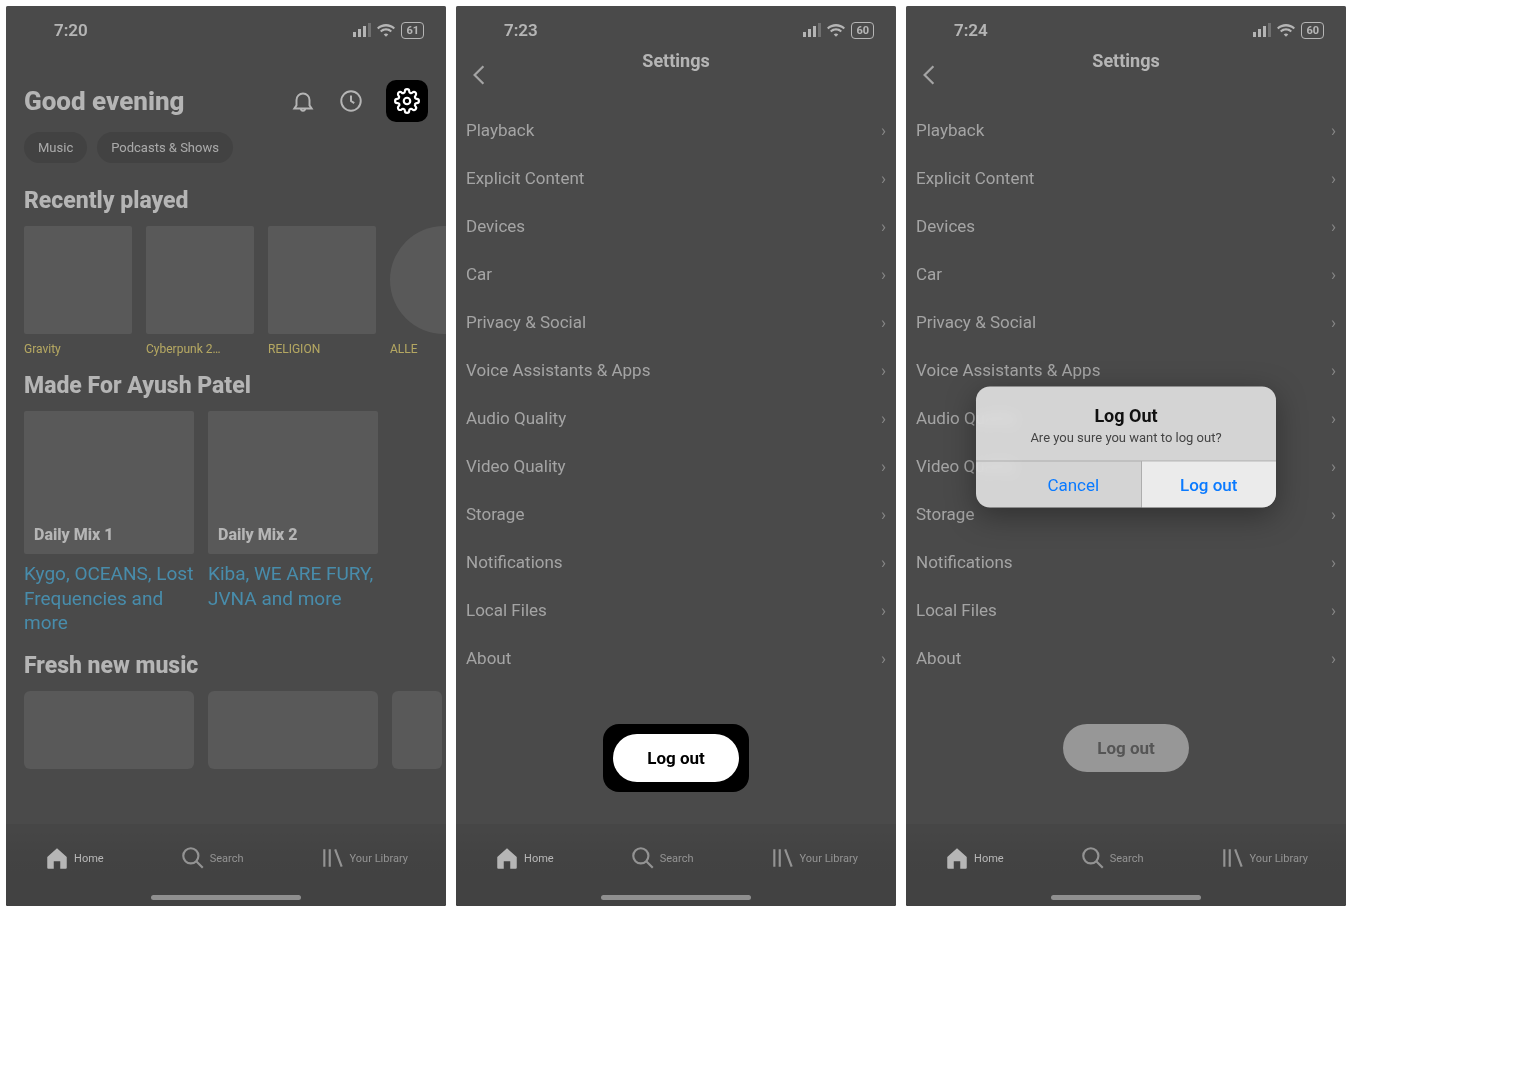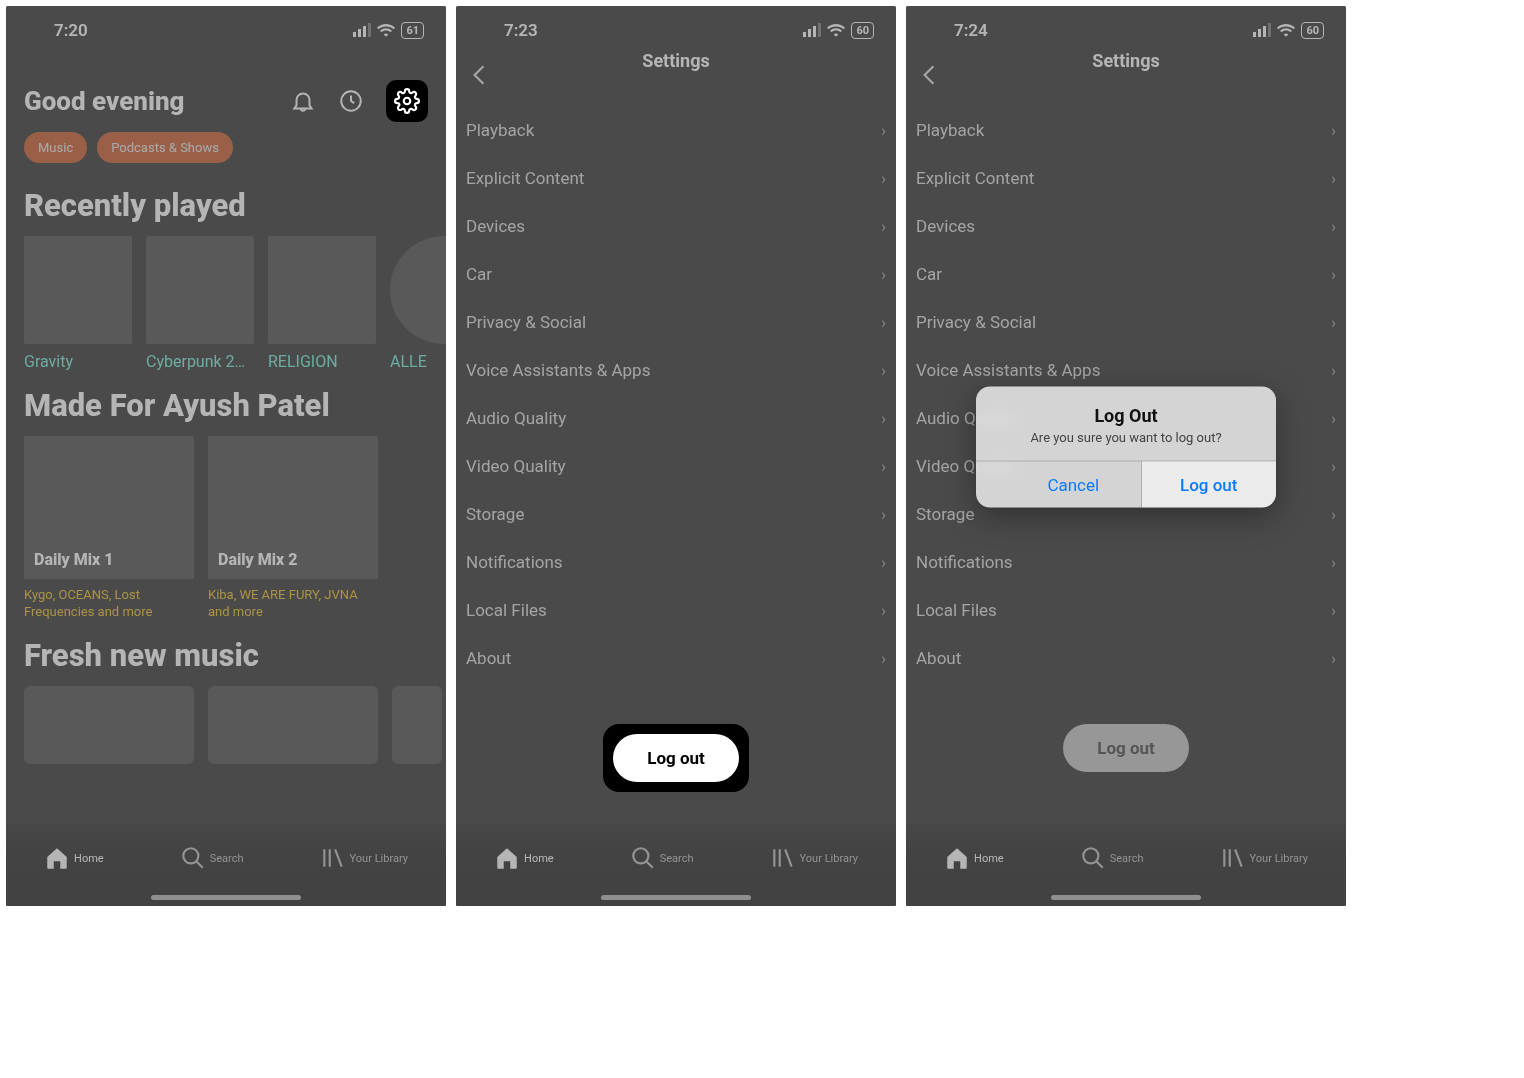--- a/index.html
+++ b/index.html
@@ -61,7 +61,7 @@
   }
   .chips{ display:flex; gap:10px; padding:0 18px 14px 18px; }
   .chip{
-    background:#c2410c; border-radius:20px; padding:8px 14px;
+    background:#000000; border-radius:20px; padding:8px 14px;
     font-size:13px; color:#e5e5e5;
   }
   .section-title{ font-size:31px; font-weight:800; padding: 10px 18px 12px 18px; }

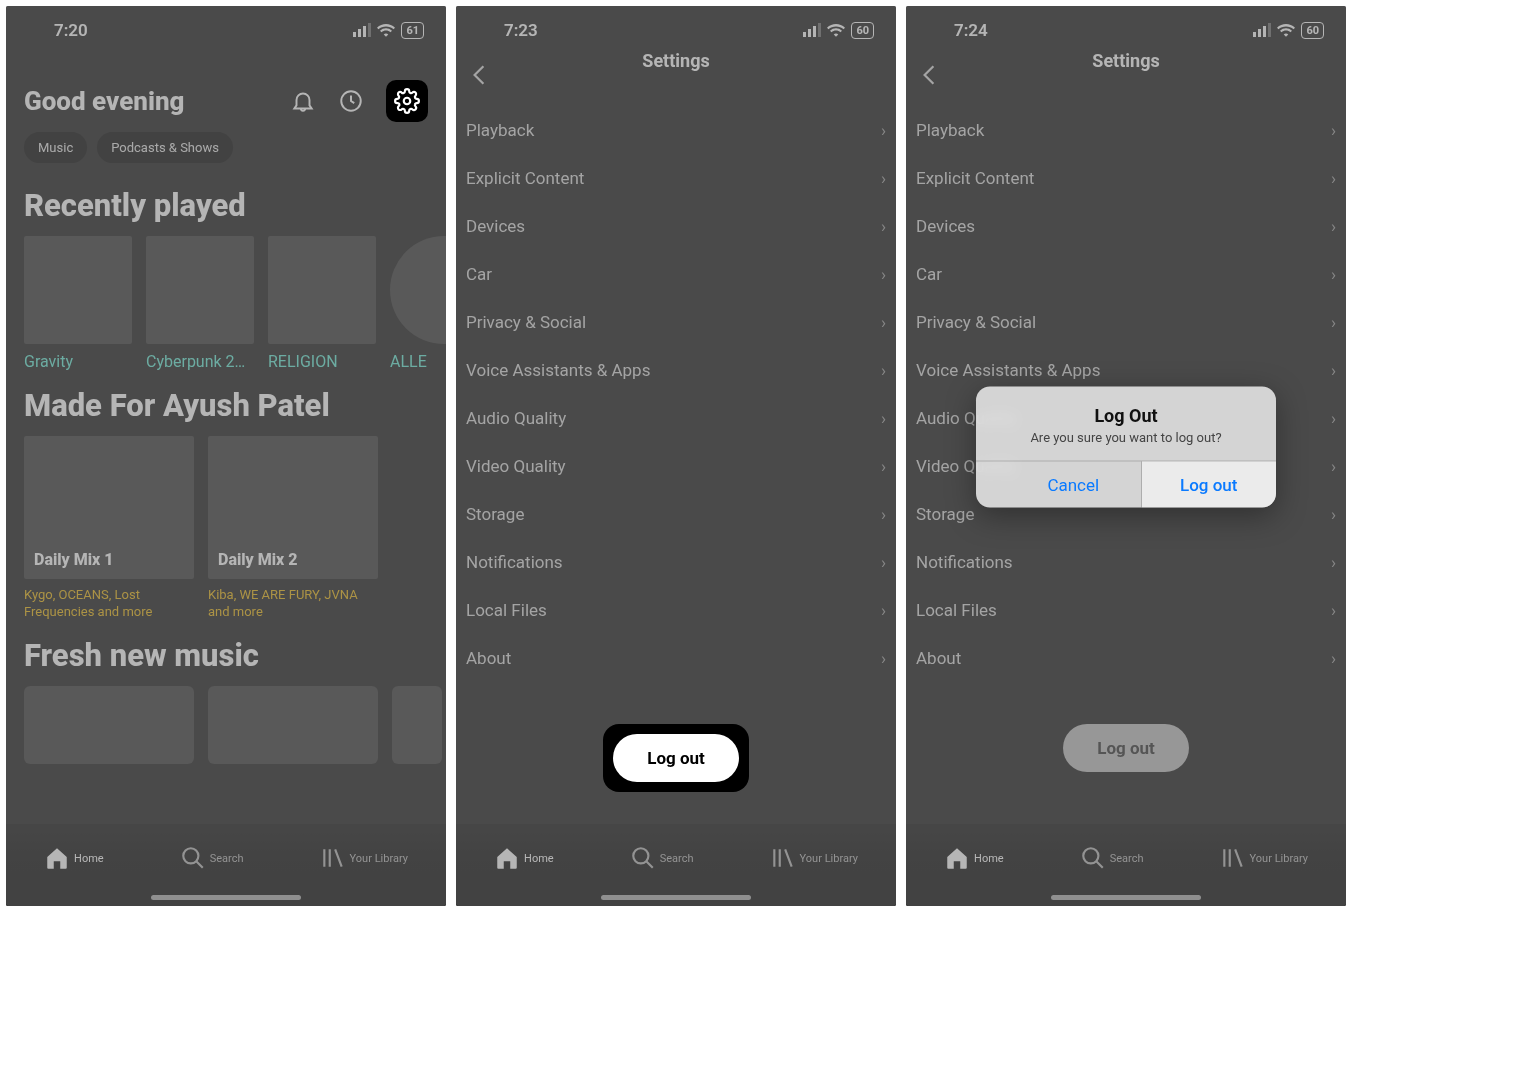--- a/index.html
+++ b/index.html
@@ -64,7 +64,7 @@
     background:#000000; border-radius:20px; padding:8px 14px;
     font-size:13px; color:#e5e5e5;
   }
-  .section-title{ font-size:31px; font-weight:800; padding: 10px 18px 12px 18px; }
+  .section-title{ font-size:23px; font-weight:800; padding: 10px 18px 12px 18px; }
   .hscroll{ display:flex; gap:14px; padding:0 0 6px 18px; overflow:hidden; }
   .card{ width:108px; flex:0 0 108px; }
   .card .art{ width:108px; height:108px; border-radius:2px; background:#333; }

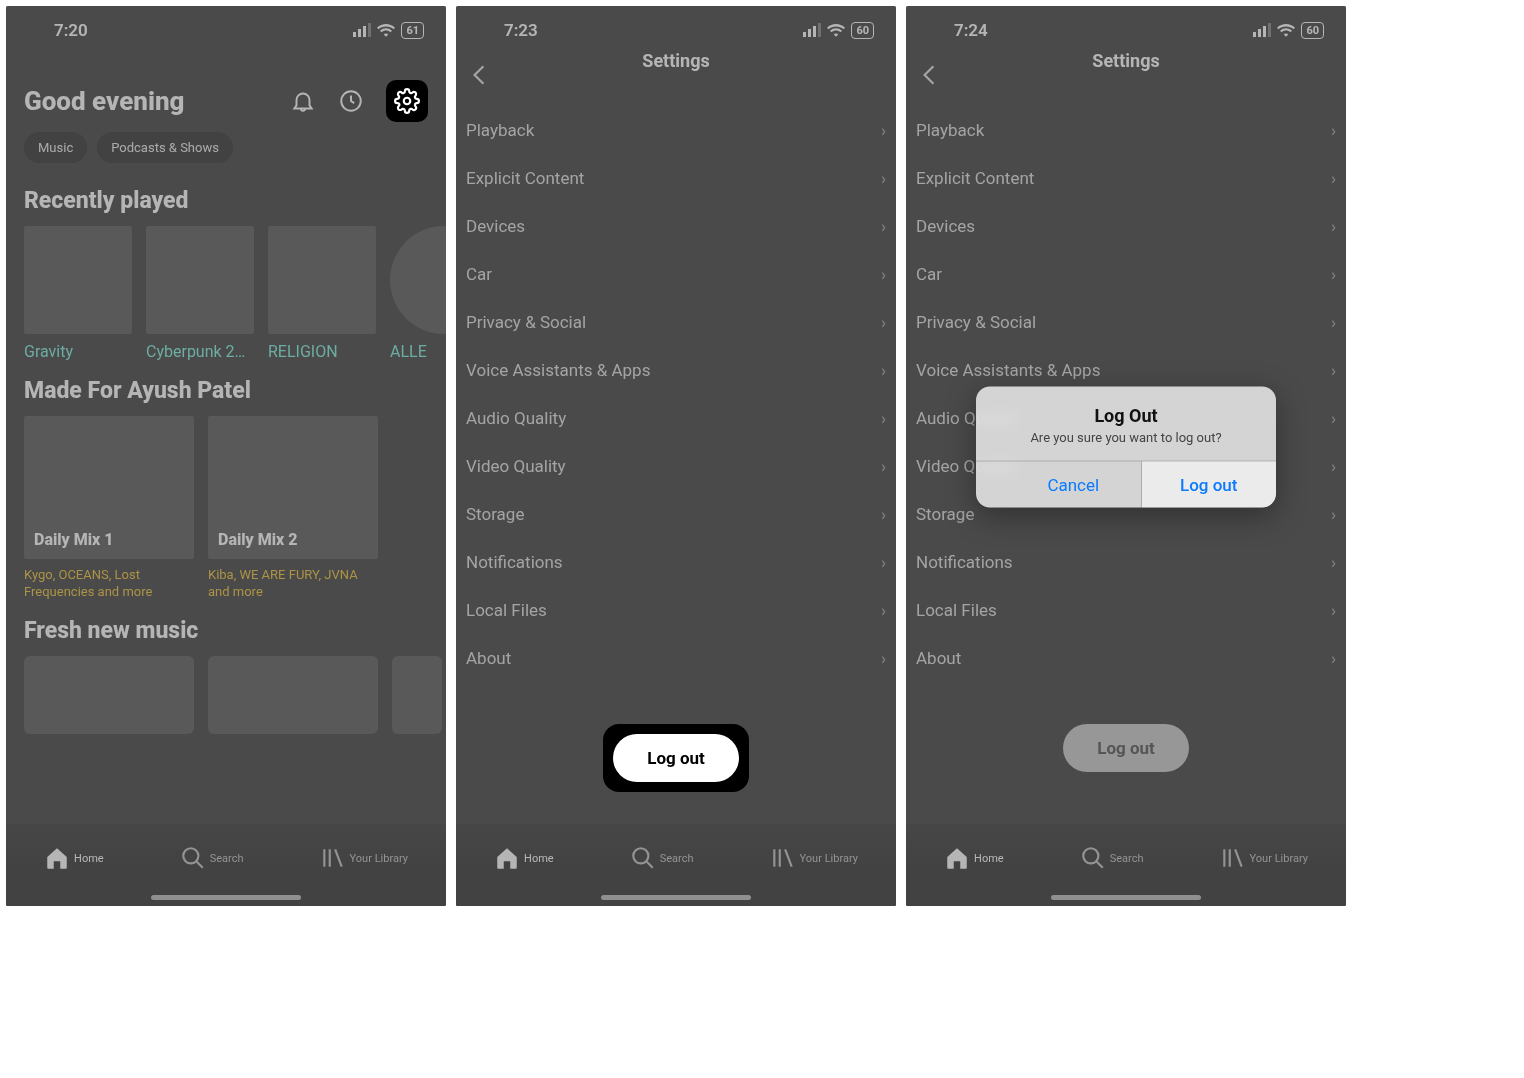--- a/index.html
+++ b/index.html
@@ -68,7 +68,7 @@
   .hscroll{ display:flex; gap:14px; padding:0 0 6px 18px; overflow:hidden; }
   .card{ width:108px; flex:0 0 108px; }
   .card .art{ width:108px; height:108px; border-radius:2px; background:#333; }
-  .card .cap{ font-size:16px; color:#5eead4; padding-top:8px; white-space:nowrap; overflow:hidden; text-overflow:ellipsis; }
+  .card .cap{ font-size:12px; color:#fde047; padding-top:8px; white-space:nowrap; overflow:hidden; text-overflow:ellipsis; }
   .card.big{ width:170px; flex:0 0 170px; }
   .card.big .art{ width:170px; height:143px; position:relative; }
   .art-label{ position:absolute; left:10px; bottom:10px; font-weight:800; font-size:16px; }

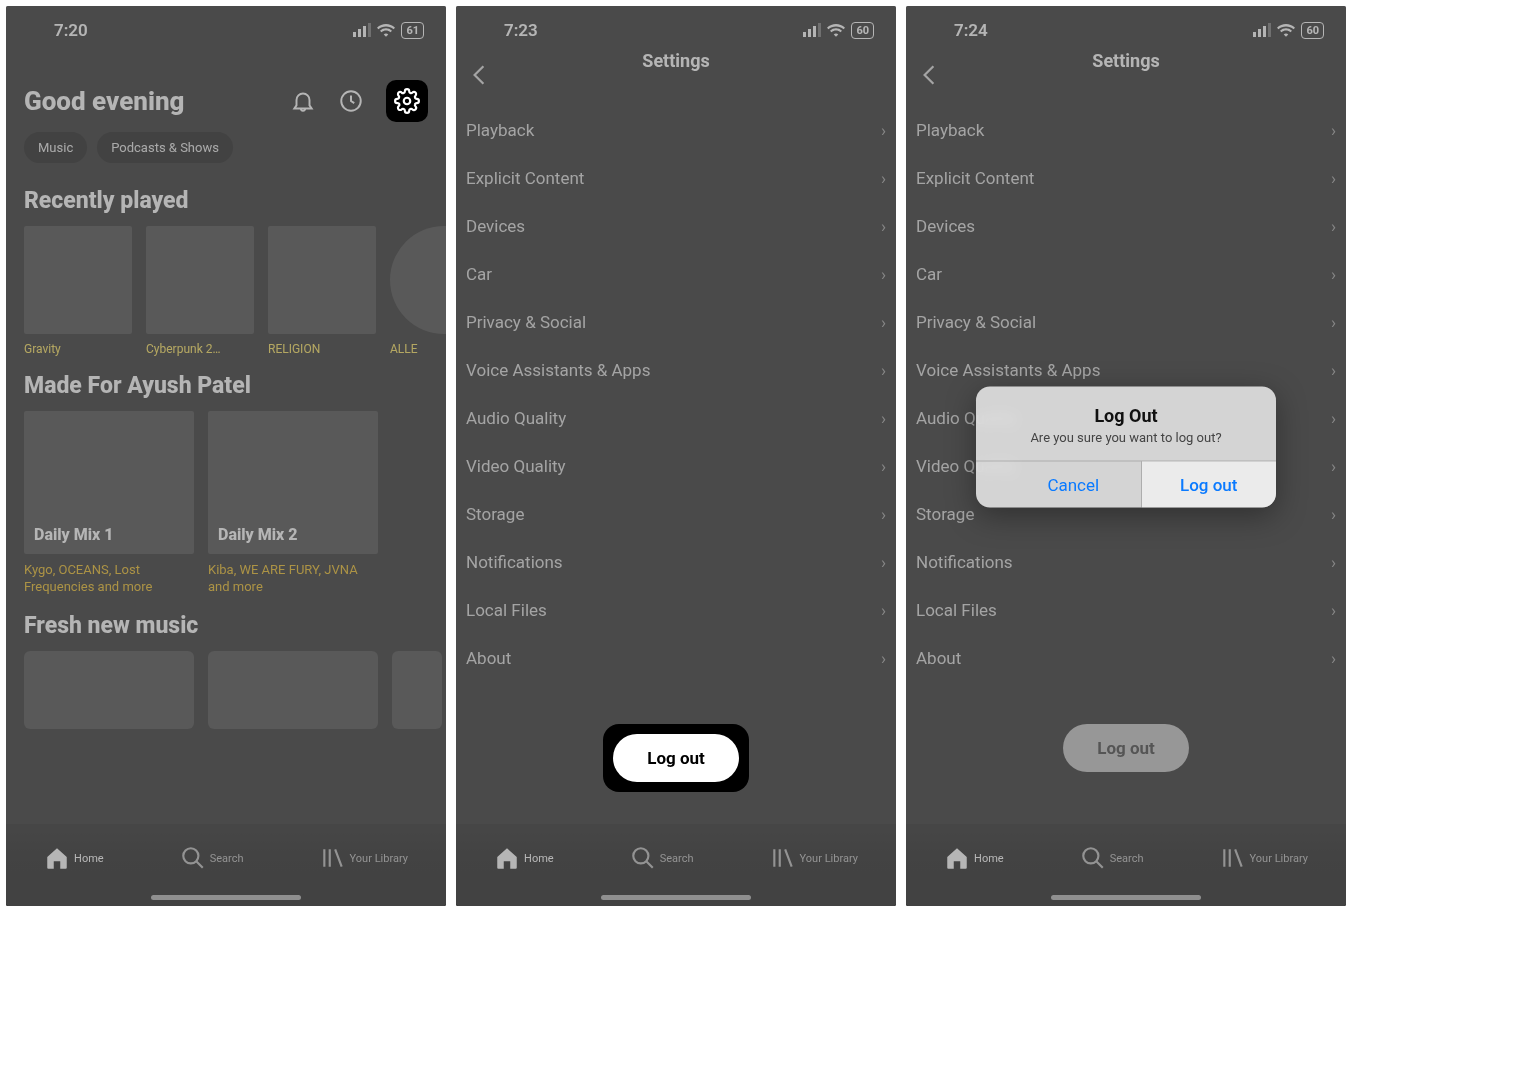--- a/index.html
+++ b/index.html
@@ -72,7 +72,7 @@
   .card.big{ width:170px; flex:0 0 170px; }
   .card.big .art{ width:170px; height:143px; position:relative; }
   .art-label{ position:absolute; left:10px; bottom:10px; font-weight:800; font-size:16px; }
-  .card.big .cap{ font-size:13px; color:#eab308; white-space:normal; line-height:1.3; }
+  .card.big .cap{ font-size:19px; color:#0ea5e9; white-space:normal; line-height:1.3; }
   .card.tiny{ width:170px; flex:0 0 170px; }
   .card.tiny .art{ width:170px; height:78px; border-radius:6px; }
 

